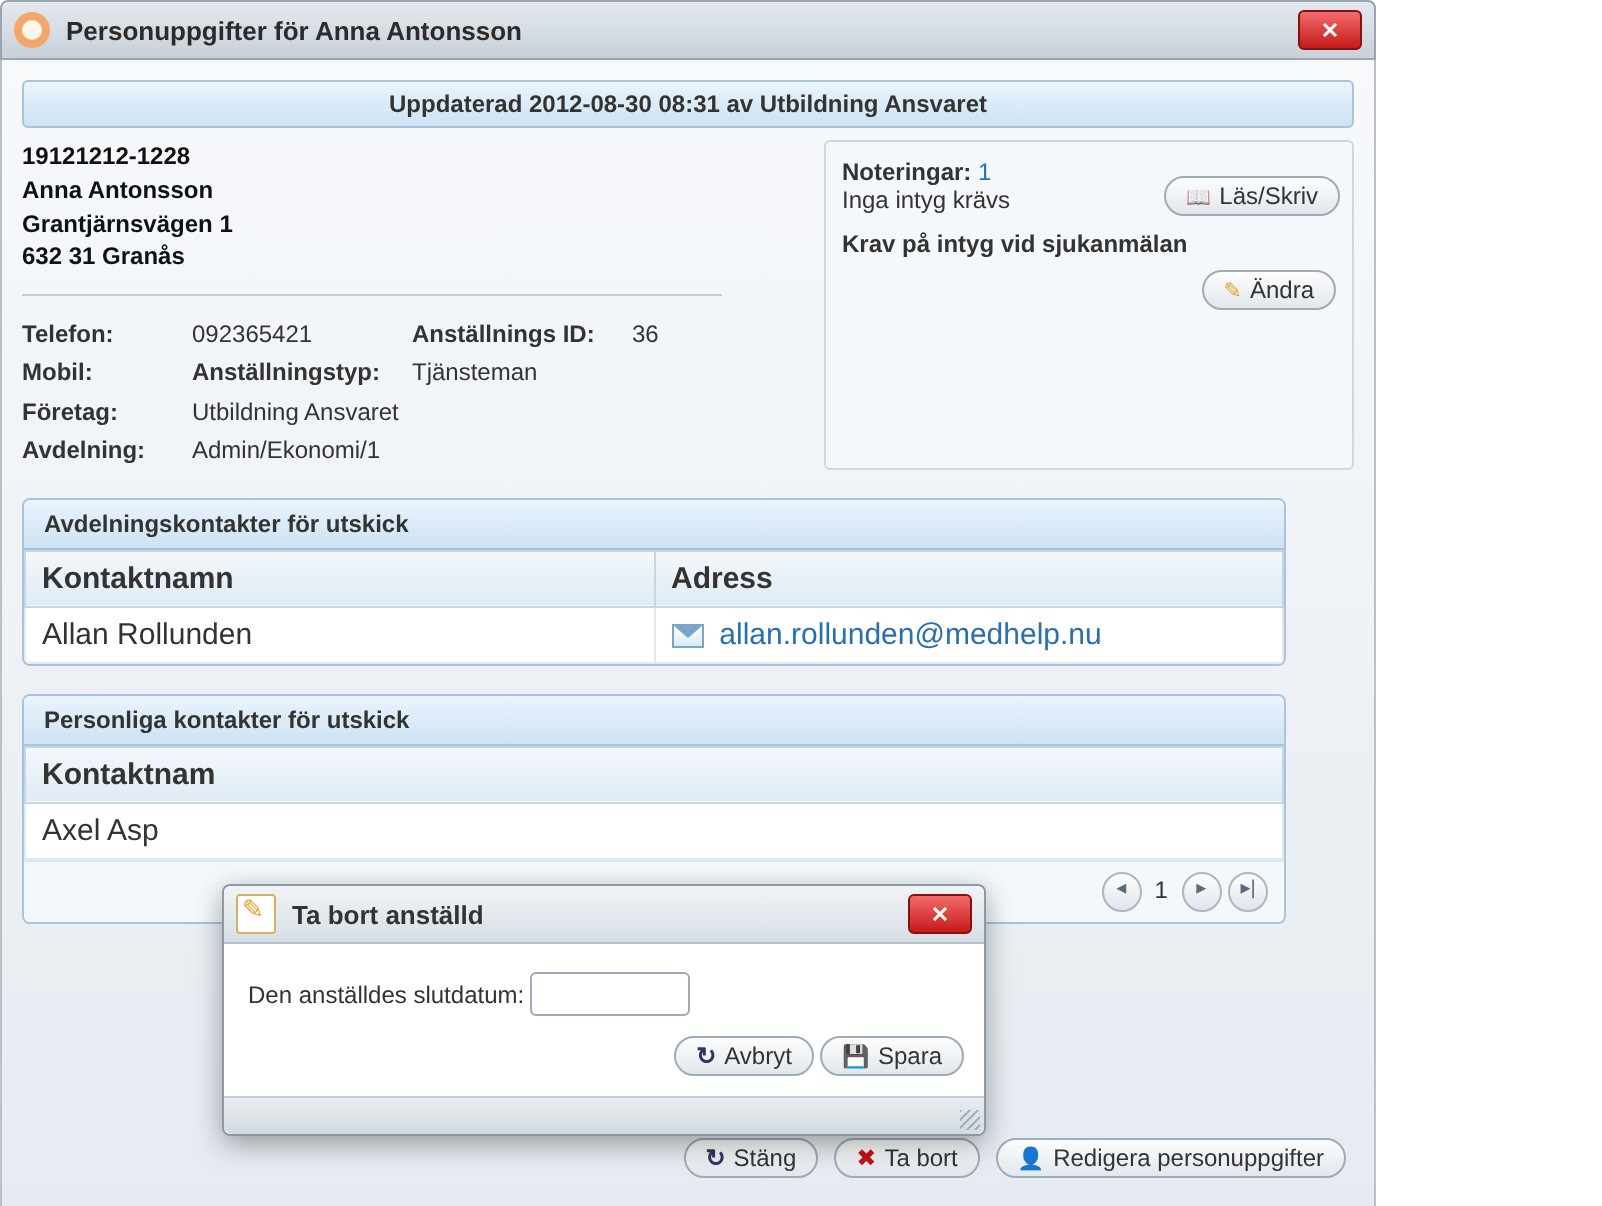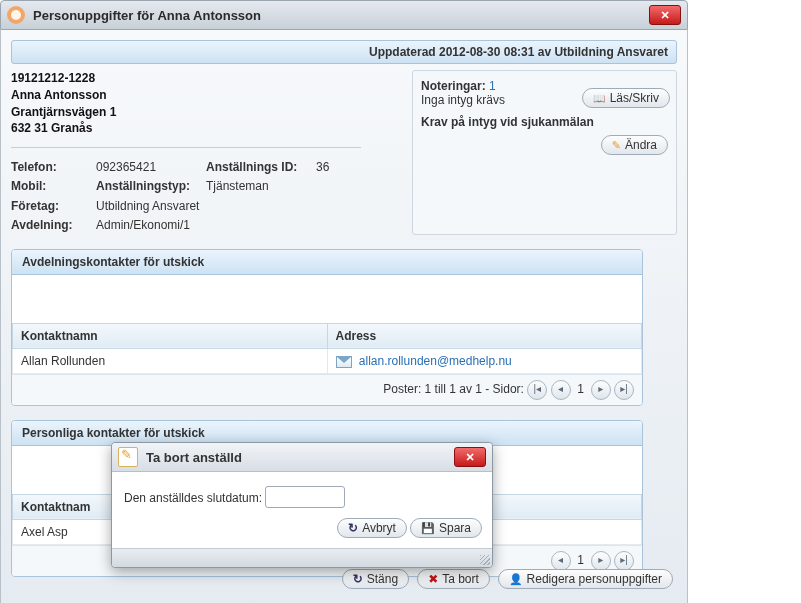--- a/index.html
+++ b/index.html
@@ -10,7 +10,7 @@
   .titlebar .title{font-weight:bold;color:#2b2b2b;font-size:13px;flex:1;}
   .closebtn{width:30px;height:18px;background:linear-gradient(#f26b6b,#c61a1a);border:1px solid #8a1010;border-radius:3px;color:#fff;display:flex;align-items:center;justify-content:center;cursor:pointer;font-weight:bold;font-size:11px;}
   .body{border:1px solid #b8c0c8;border-top:none;background:linear-gradient(#f7f9fb,#e5ebf1);height:574px;padding:10px;box-sizing:border-box;position:relative;}
-  .updatebar{background:linear-gradient(#eaf4fd,#cde2f3);border:1px solid #a8c3da;border-radius:3px;padding:4px 8px;text-align:right;font-weight:bold;color:#333;font-size:12px;}
+  .updatebar{background:linear-gradient(#eaf4fd,#cde2f3);border:1px solid #a8c3da;border-radius:3px;padding:4px 8px;text-align:center;font-weight:bold;color:#333;font-size:12px;}
   .inforow{display:flex;margin-top:6px;}
   .leftcol{flex:1;}
   .rightpanel{width:265px;border:1px solid #cfd8e0;border-radius:3px;background:#f4f8fb;padding:8px;box-sizing:border-box;position:relative;}

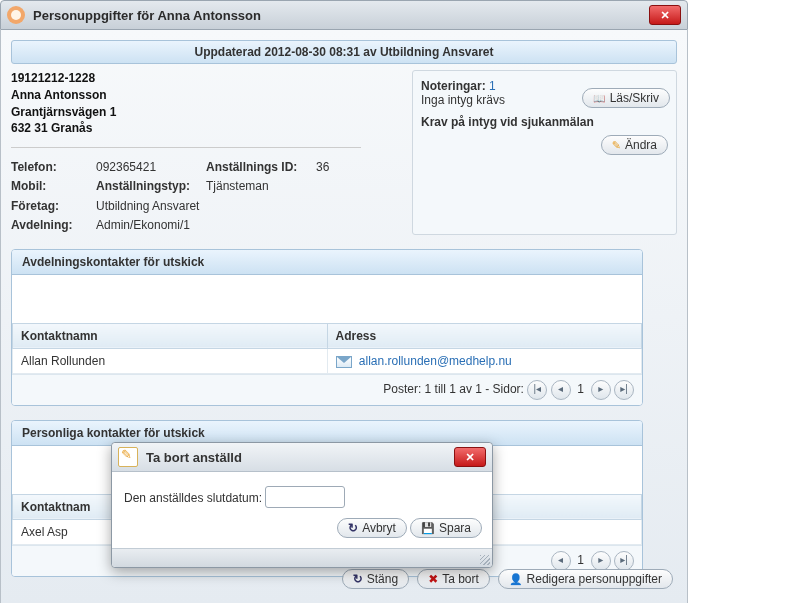--- a/index.html
+++ b/index.html
@@ -27,7 +27,7 @@
   .rightpanel .midbtn{float:right;margin-top:6px;}
   .sectionpanel{border:1px solid #a8c3da;border-radius:4px;margin-top:14px;background:#fff;overflow:hidden;width:630px;}
   .sectionhead{background:linear-gradient(#eaf4fd,#cde2f3);padding:5px 10px;font-weight:bold;color:#333;border-bottom:1px solid #a8c3da;font-size:12px;}
-  .tbl{width:100%;border-collapse:collapse;font-size:12px;margin-top:48px;}
+  .tbl{width:100%;border-collapse:collapse;font-size:15px;}
   .tbl th{background:linear-gradient(#f3f8fc,#dfebf4);text-align:left;padding:5px 8px;border:1px solid #c5d6e4;font-weight:bold;}
   .tbl td{padding:5px 8px;border:1px solid #e2eaf0;background:#fff;}
   .mailicon{display:inline-block;width:14px;height:10px;border:1px solid #7aa6c9;background:linear-gradient(#fff,#dceaf5);position:relative;margin-right:4px;vertical-align:middle;}

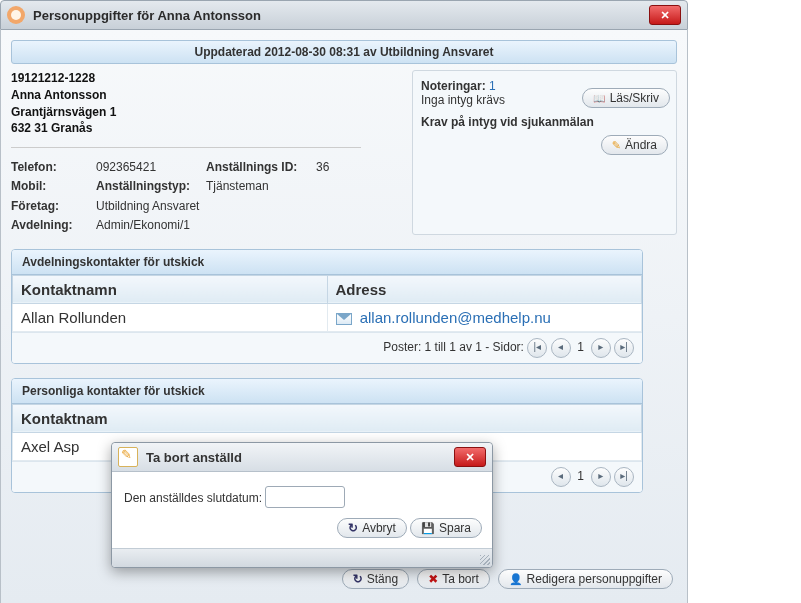--- a/index.html
+++ b/index.html
@@ -137,14 +137,6 @@
         </tr>
       </tbody>
         </table>
-      <div class="pager">
-        <span>Poster: 1 till 1 av 1 - Sidor:</span>
-        <span class="pbtn">|◂</span>
-        <span class="pbtn">◂</span>
-        &nbsp;<span>1</span>&nbsp;
-        <span class="pbtn">▸</span>
-        <span class="pbtn">▸|</span>
-      </div>
     </div>
 
     <div class="sectionpanel">

